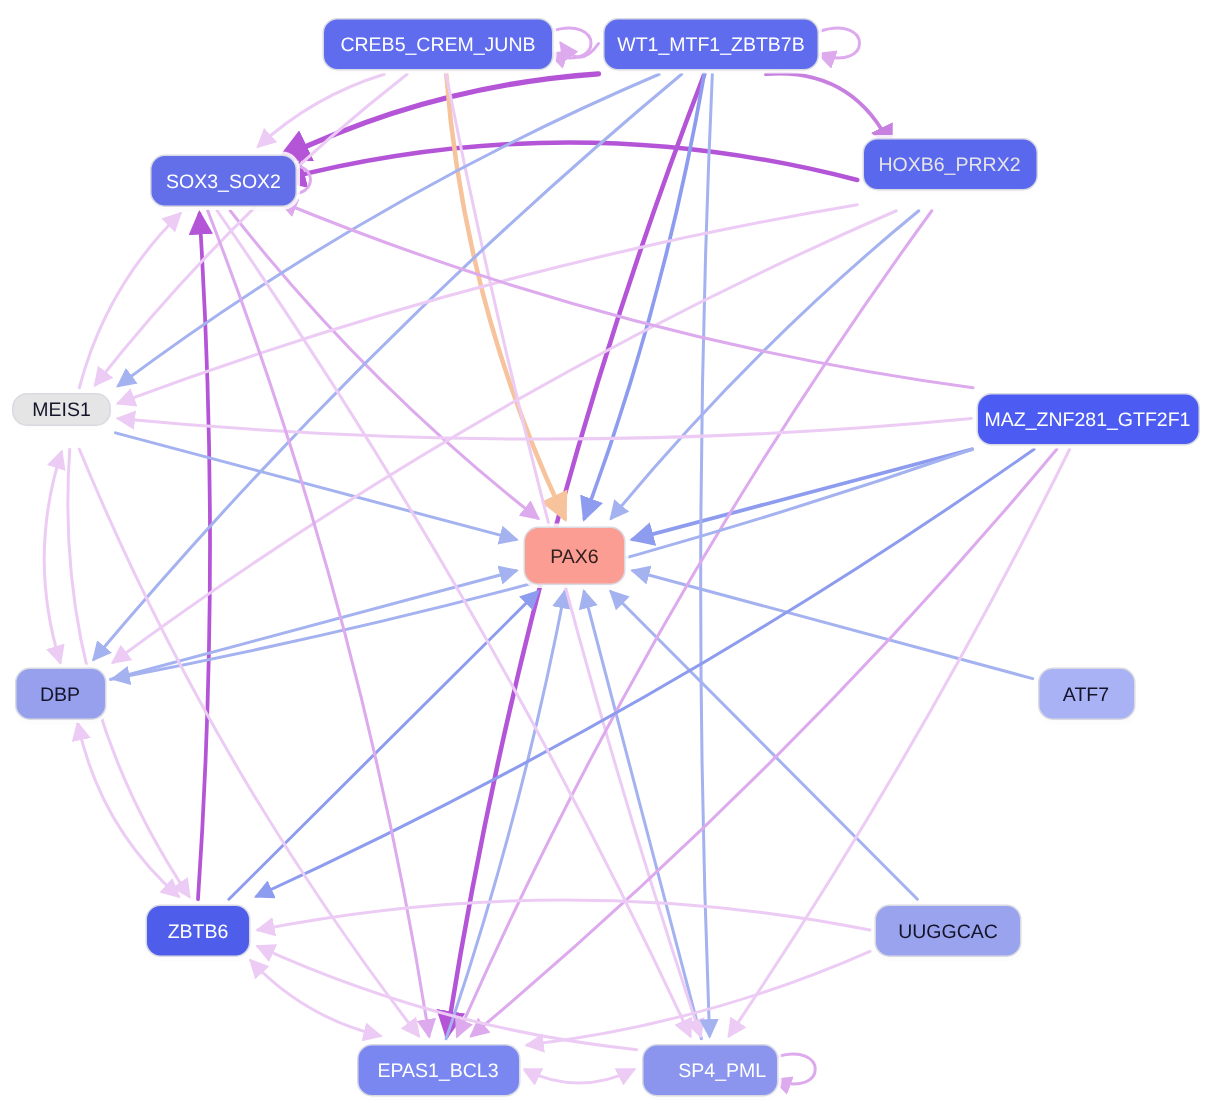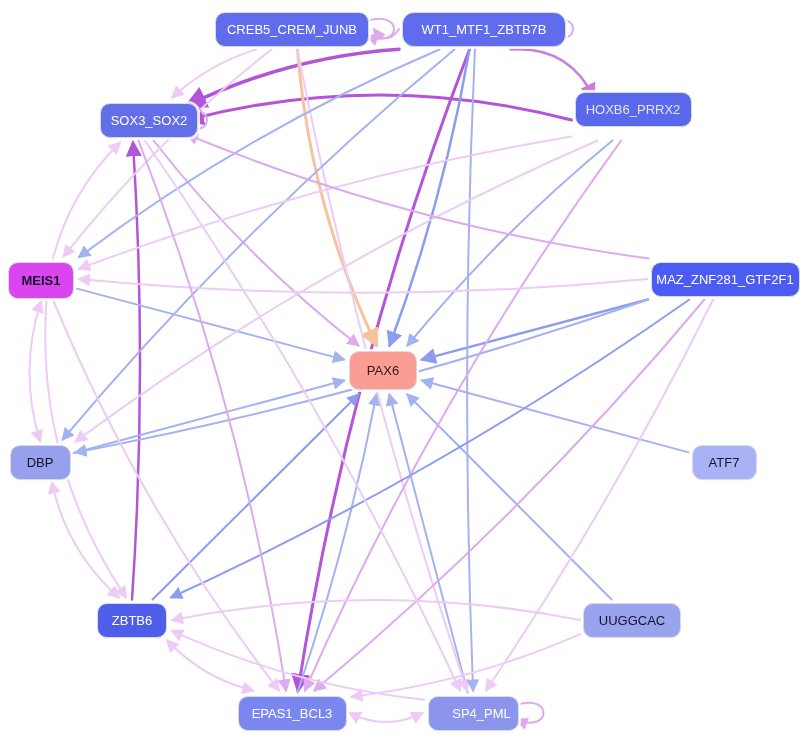--- a/index.html
+++ b/index.html
@@ -107,7 +107,7 @@
       <div class="node" style="left: 215px; top: 11.5px; width: 154px; height: 35px; background: rgb(95, 108, 238); color: rgb(255, 255, 255);">
         <span>CREB5_CREM_JUNB</span>
       </div>
-      <div class="node" style="left: 402px; top: 11.5px; width: 164px; height: 35px; background: rgb(95, 108, 238); color: rgb(255, 255, 255); border-radius: 12px;">
+      <div class="node" style="left: 402px; top: 11.5px; width: 144px; height: 35px; background: rgb(95, 108, 238); color: rgb(255, 255, 255);">
         <span>WT1_MTF1_ZBTB7B</span>
       </div>
       <div class="node" style="left: 84px; top: 102.5px; width: 98px; height: 35px; background: rgb(98, 111, 232); color: rgb(255, 255, 255); margin-left: 16px;">

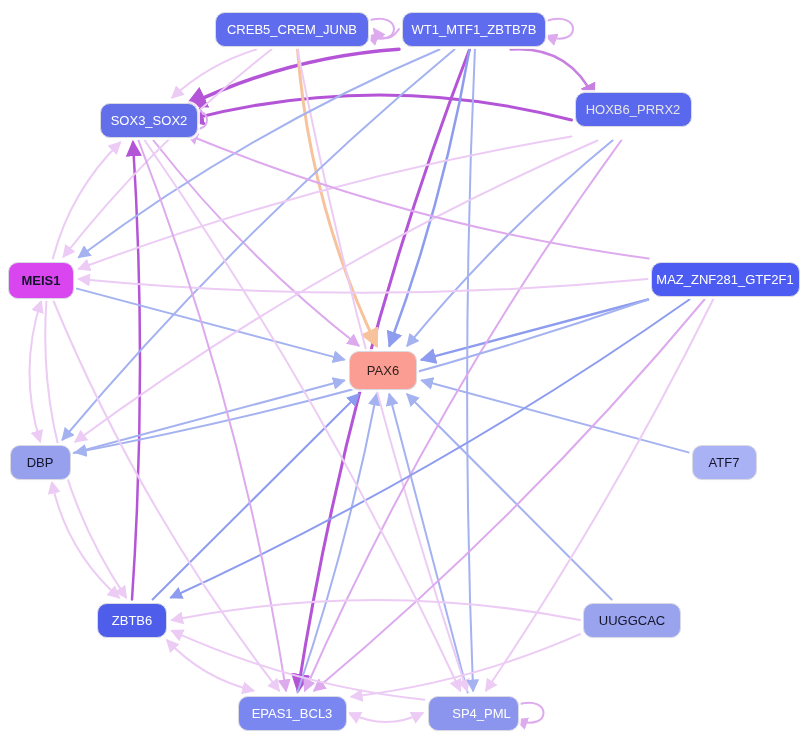--- a/index.html
+++ b/index.html
@@ -116,7 +116,7 @@
       <div class="node" style="left: 574.5px; top: 92px; width: 117px; height: 35px; background: rgb(90, 104, 238); color: #e5e5e5;">
         <span>HOXB6_PRRX2</span>
       </div>
-      <div class="node" style="left: 8px; top: 261.5px; width: 66px; height: 37px; background: #d946ef; color: rgb(20, 20, 42); font-weight: bold;">
+      <div class="node" style="left: 8px; top: 261.5px; width: 66px; height: 22px; background: #e5e5e5; color: rgb(20, 20, 42);">
         <span>MEIS1</span>
       </div>
       <div class="node" style="left: 650.5px; top: 261.5px; width: 149px; height: 35px; background: rgb(76, 92, 242); color: rgb(255, 255, 255);">

